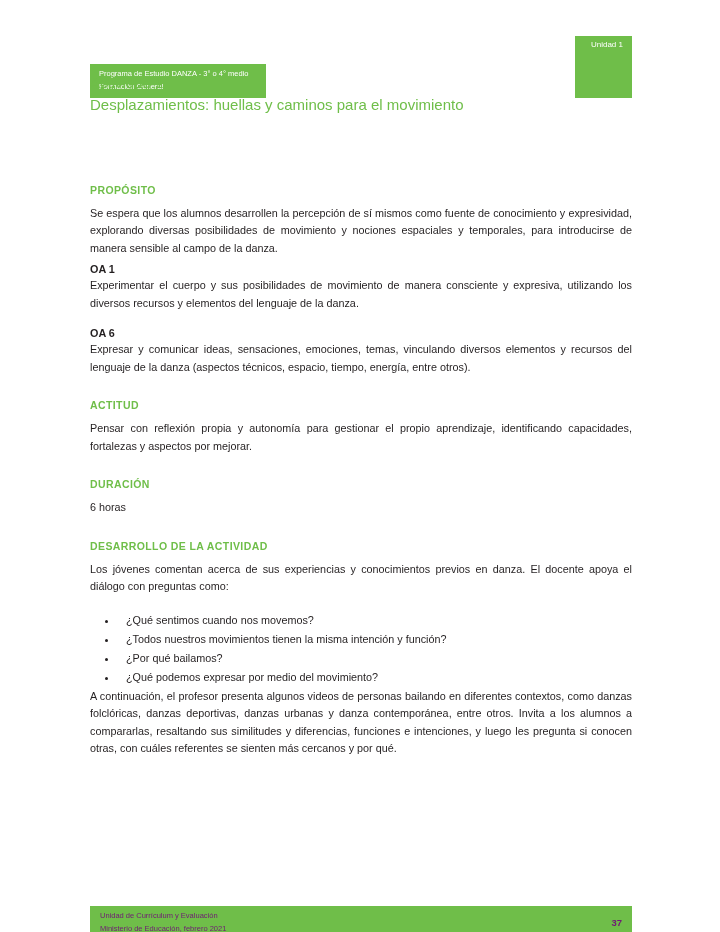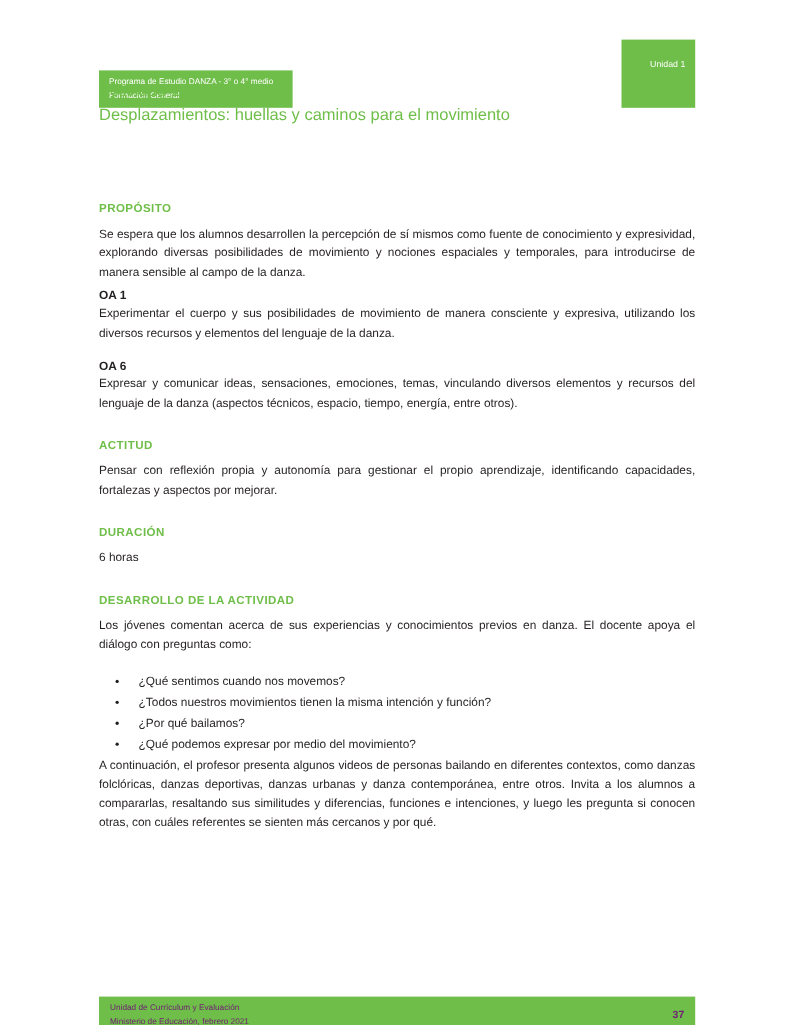--- a/index.html
+++ b/index.html
@@ -34,8 +34,8 @@
     background: var(--green);
     color: #ffffff;
     font-size: 8px;
-    padding: 18px 9px;
-    width: 67px;
+    padding: 4px 9px;
+    width: 57px;
     text-align: right;
   }
 

